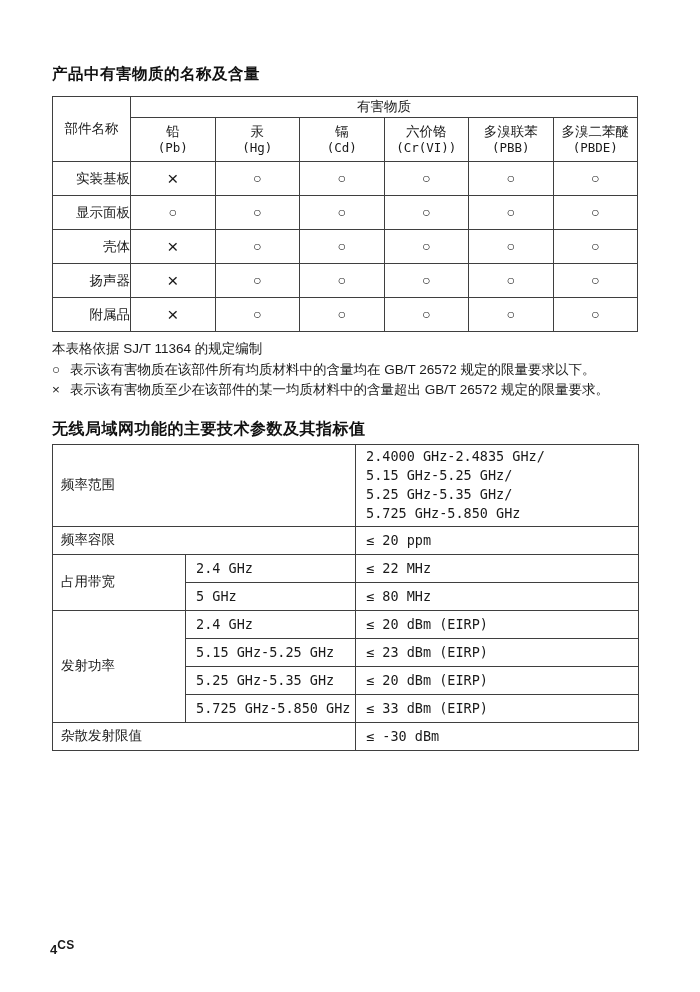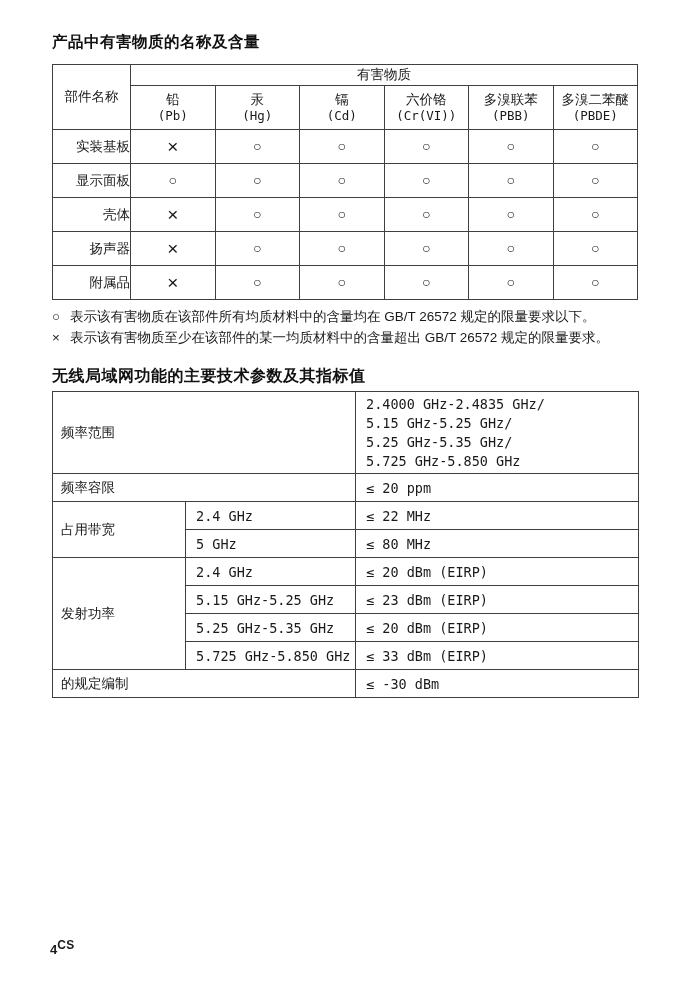--- a/index.html
+++ b/index.html
@@ -11,7 +11,7 @@
     -webkit-font-smoothing: antialiased;
   }
   .page { position: relative; width: 700px; height: 992px; overflow: hidden; }
-  .content { position: absolute; left: 52px; top: 32px; width: 586px; }
+  .content { position: absolute; left: 52px; top: 64px; width: 586px; }
 
   .section-title {
     font-weight: bold;

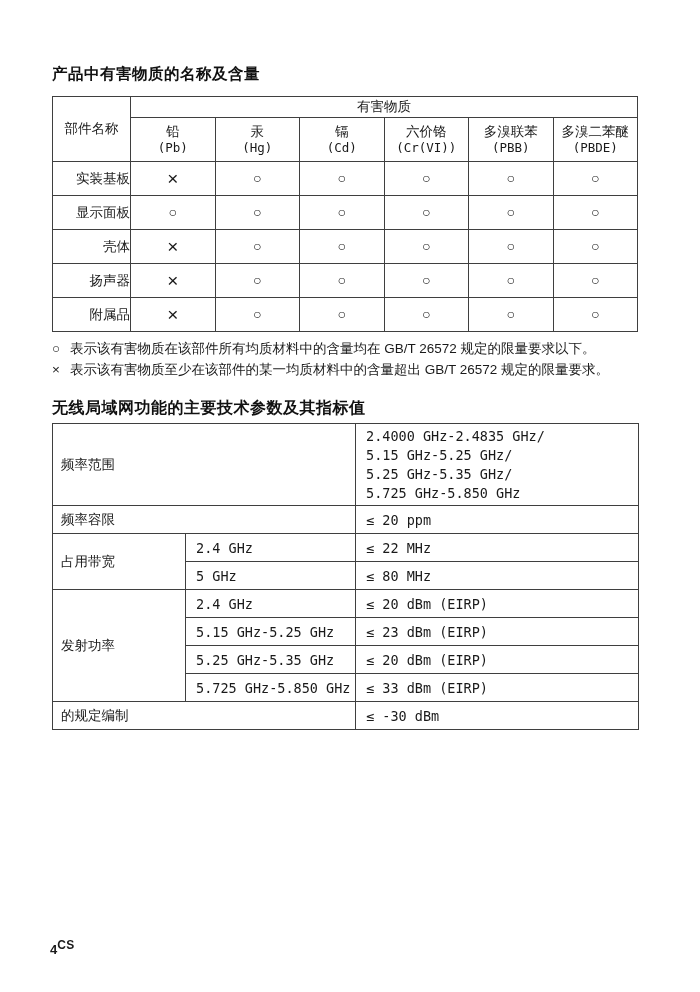--- a/index.html
+++ b/index.html
@@ -170,6 +170,10 @@
     </table>
 
     <div class="notes">
+      <div class="note">
+
+        <div class="note-text">本表格依据 SJ/T 11364 的规定编制</div>
+      </div>
       <div class="note">
         <span class="note-marker">○</span>
         <div class="note-text">表示该有害物质在该部件所有均质材料中的含量均在 GB/T 26572 规定的限量要求以下。</div>

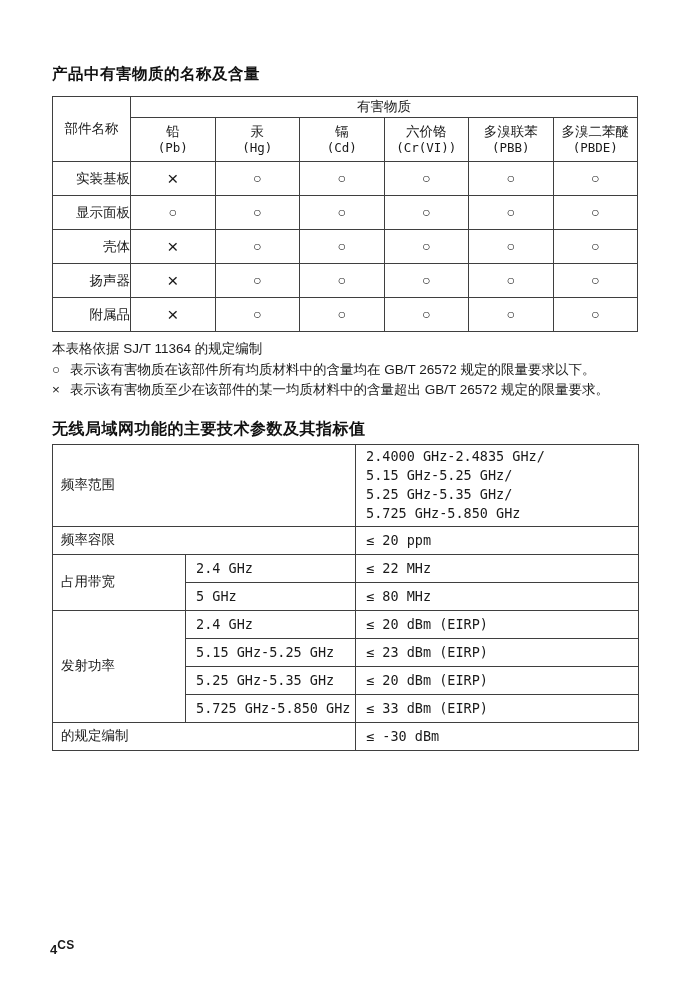--- a/index.html
+++ b/index.html
@@ -233,7 +233,7 @@
           <td class="value-cell">≤ 33 dBm (EIRP)</td>
         </tr>
         <tr class="std">
-          <td colspan="2" class="label-cell">的规定编制</td>
+          <td colspan="2" class="label-cell">杂散发射限值</td>
           <td class="value-cell">≤ -30 dBm</td>
         </tr>
       </tbody>

